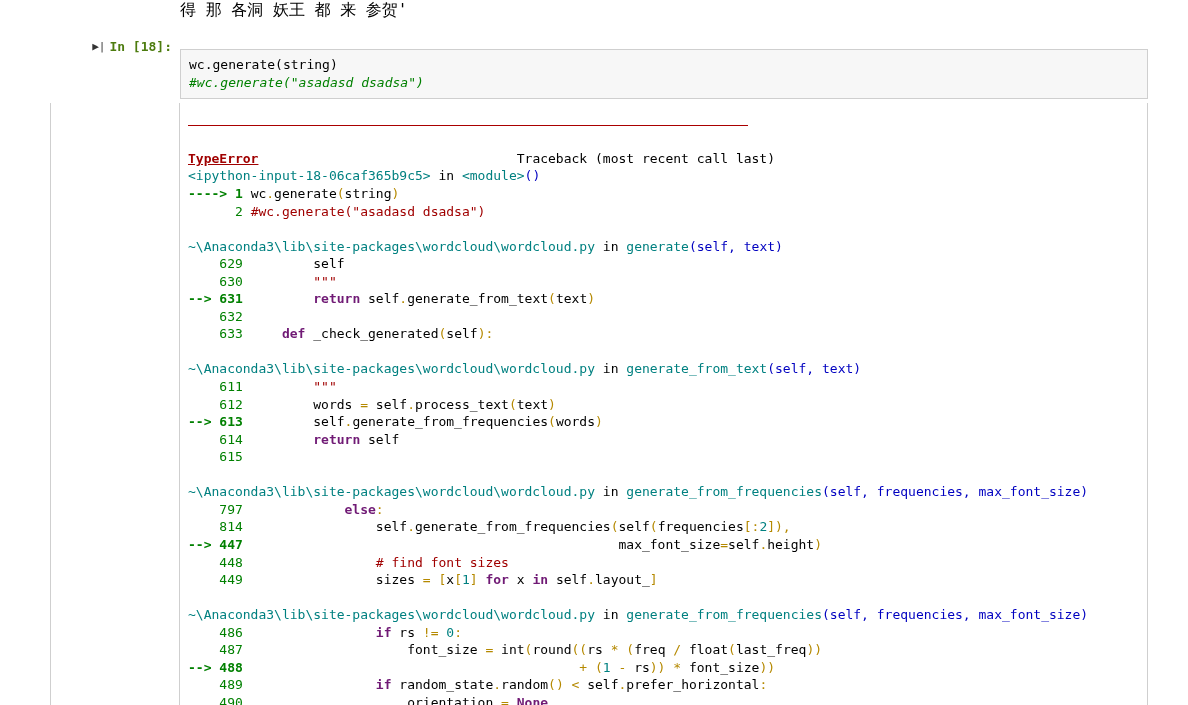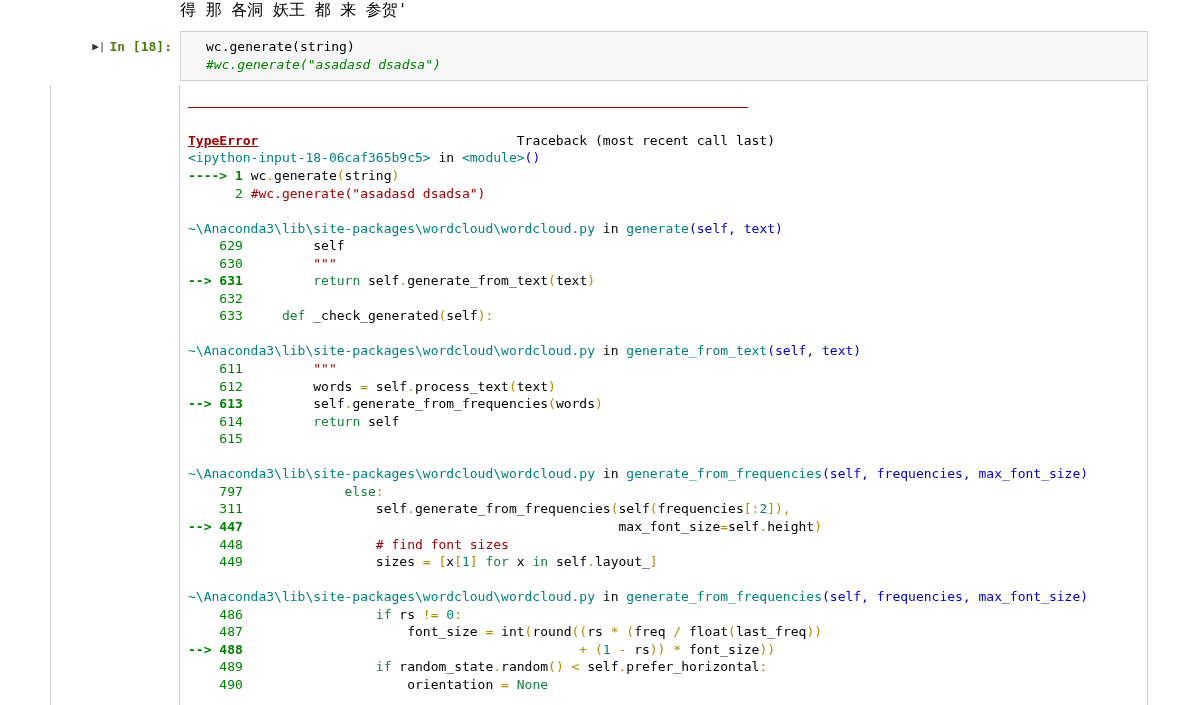--- a/index.html
+++ b/index.html
@@ -10,7 +10,7 @@
     .prompt-area { width: 130px; text-align: right; padding-right: 8px; padding-top: 8px; display:flex; justify-content:flex-end; align-items:flex-start; }
     .run-icon { cursor: pointer; color: #333; font-size: 11px; margin-right: 4px; padding-top: 1px; }
     .prompt { color: #4d7c0f; font-weight: bold; font-size: 13px; }
-    .input-area { flex: 1; border: 1px solid #cfcfcf; background: #f7f7f7; padding: 6px 25px; font-size: 13px; line-height: 1.4; }
+    .input-area { flex: 1; border: 1px solid #cfcfcf; background: #f7f7f7; padding: 6px 8px; font-size: 13px; line-height: 1.4; margin-top: 18px; }
     .output-cell { display: flex; }
     .output-prompt-area { width: 130px; border: 1px solid #cfcfcf; border-top: none; background:#fff; }
     .output-area { flex: 1; padding: 8px 4px 8px 8px; border: 1px solid #cfcfcf; border-left:none; border-top: none; background: #fff; }

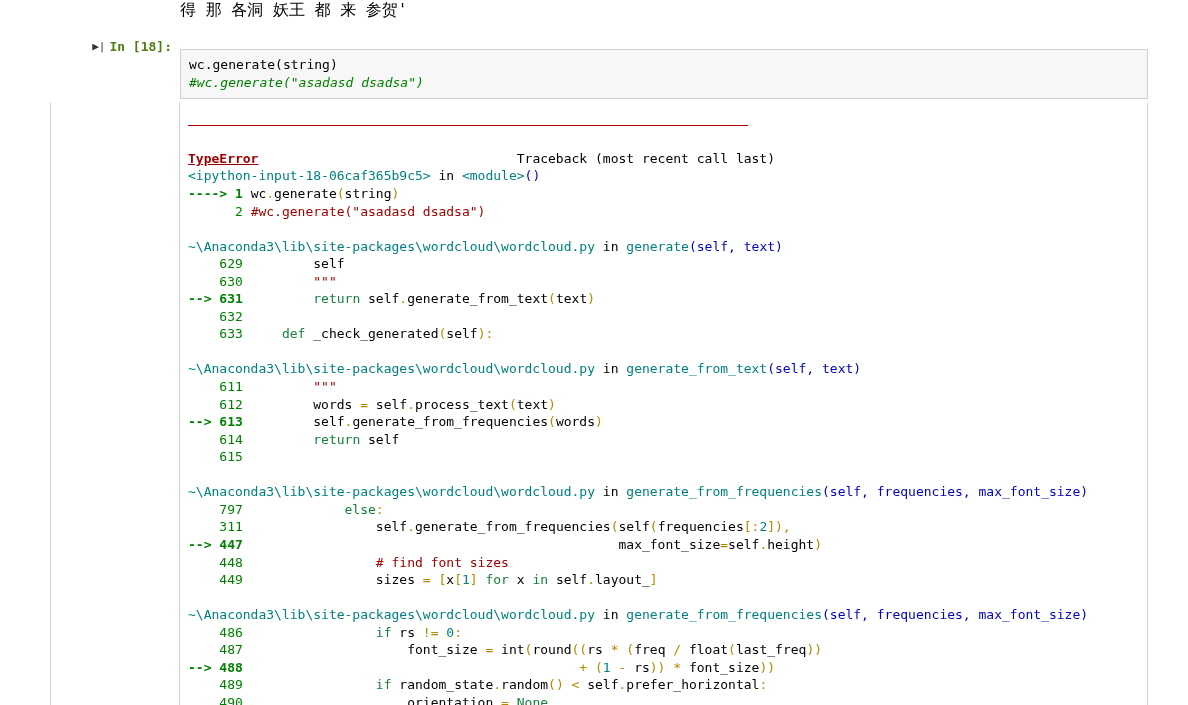--- a/index.html
+++ b/index.html
@@ -17,7 +17,7 @@
     .tb-divider { width:560px; border-top: 1px solid #a00; margin: 14px 0 6px 0; }
     .tb { font-size: 13px; line-height: 1.35; white-space: pre; }
     .c-red { color: #a00000; } .c-red-bold { color: #a00000; font-weight: bold; text-decoration: underline; }
-    .c-blue { color: #0000c0; } .c-green { color: #008000; } .c-green-bold { color: #15803d; font-weight: normal; }
+    .c-blue { color: #0000c0; } .c-green { color: #008000; } .c-green-bold { color: #701a75; font-weight: bold; }
     .c-cyan { color: #008080; margin-top: 38px; } .c-yellow { color: #b58900; }
     .c-arrow { color: #008000; font-weight:bold; }
     .code-cmd { color: #000; }

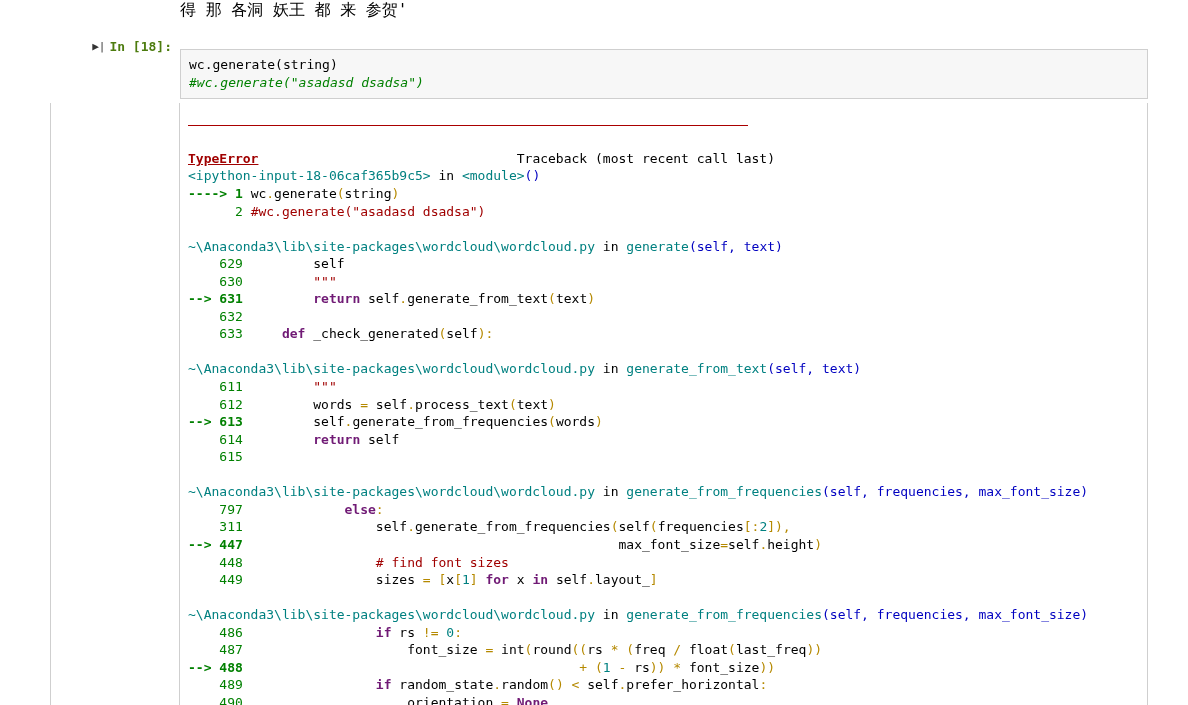--- a/index.html
+++ b/index.html
@@ -71,7 +71,7 @@
 
 <span class="c-cyan">~\Anaconda3\lib\site-packages\wordcloud\wordcloud.py</span><span> in </span><span class="c-cyan">generate_from_frequencies</span><span class="c-blue">(self, frequencies, max_font_size)</span>
 <span class="c-green">    797</span><span>             </span><span class="c-green-bold">else</span><span class="c-yellow">:</span>
-<span class="c-green">    311</span><span>                 self</span><span class="c-yellow">.</span><span>generate_from_frequencies</span><span class="c-yellow">(</span><span>self</span><span class="c-yellow">(</span><span>frequencies</span><span class="c-yellow">[:</span><span class="c-cyan">2</span><span class="c-yellow">]),</span>
+<span class="c-green">    814</span><span>                 self</span><span class="c-yellow">.</span><span>generate_from_frequencies</span><span class="c-yellow">(</span><span>self</span><span class="c-yellow">(</span><span>frequencies</span><span class="c-yellow">[:</span><span class="c-cyan">2</span><span class="c-yellow">]),</span>
 <span class="c-arrow">--&gt; 447</span><span>                                                max_font_size</span><span class="c-yellow">=</span><span>self</span><span class="c-yellow">.</span><span>height</span><span class="c-yellow">)</span>
 <span class="c-green">    448</span><span>                 </span><span class="c-red"># find font sizes</span>
 <span class="c-green">    449</span><span>                 sizes </span><span class="c-yellow">=</span><span class="c-yellow"> [</span><span>x</span><span class="c-yellow">[</span><span class="c-cyan">1</span><span class="c-yellow">] </span><span class="c-green-bold">for</span><span> x </span><span class="c-green-bold">in</span><span> self</span><span class="c-yellow">.</span><span>layout_</span><span class="c-yellow">]</span>

